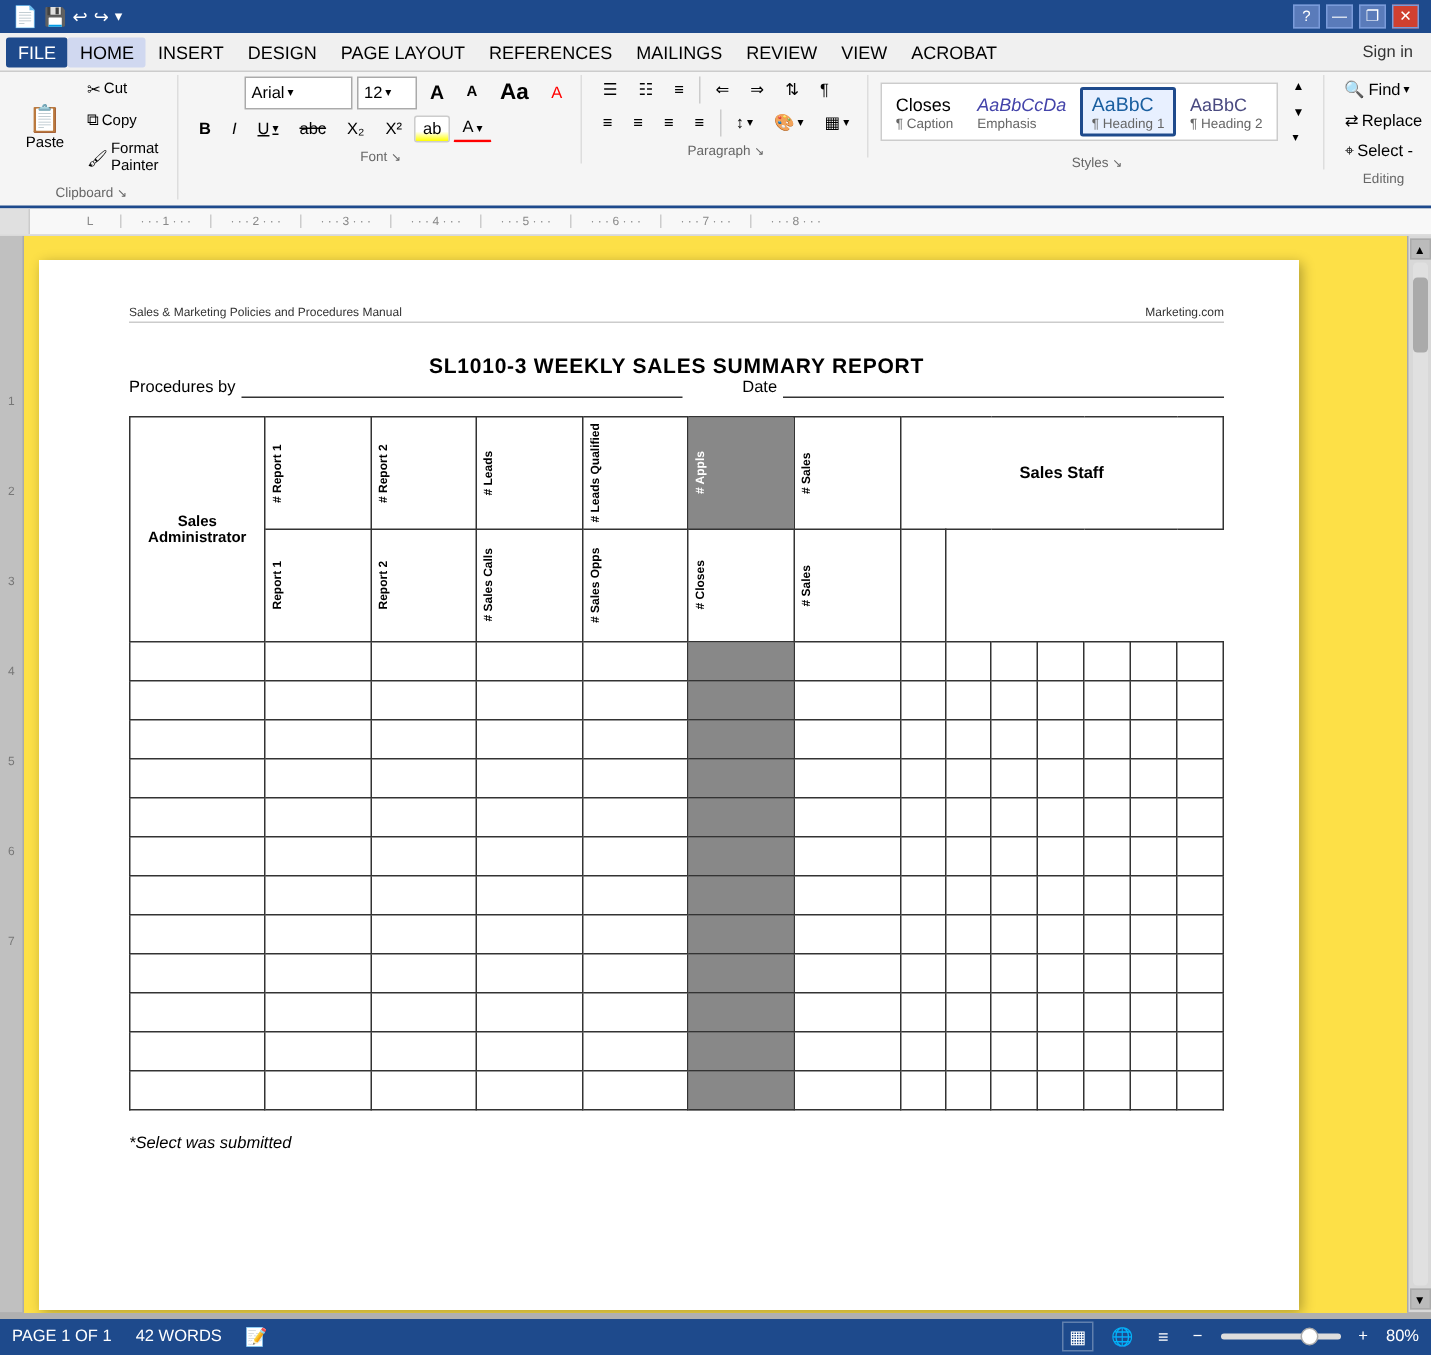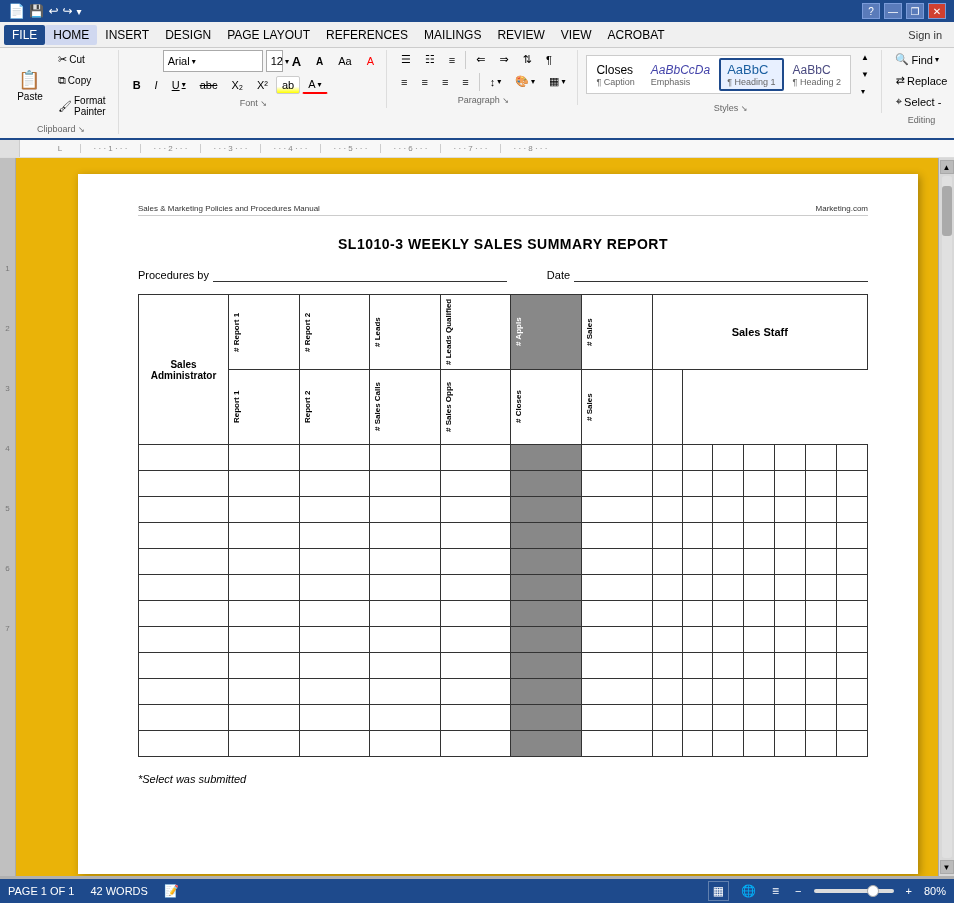--- a/index.html
+++ b/index.html
@@ -92,7 +92,7 @@
       display: flex;
       align-items: center;
     }
-    .font-name { width: 100px; margin-left: 36px; }
+    .font-name { width: 72px; margin-left: 36px; }
     .font-size { width: 17px; }
 
     

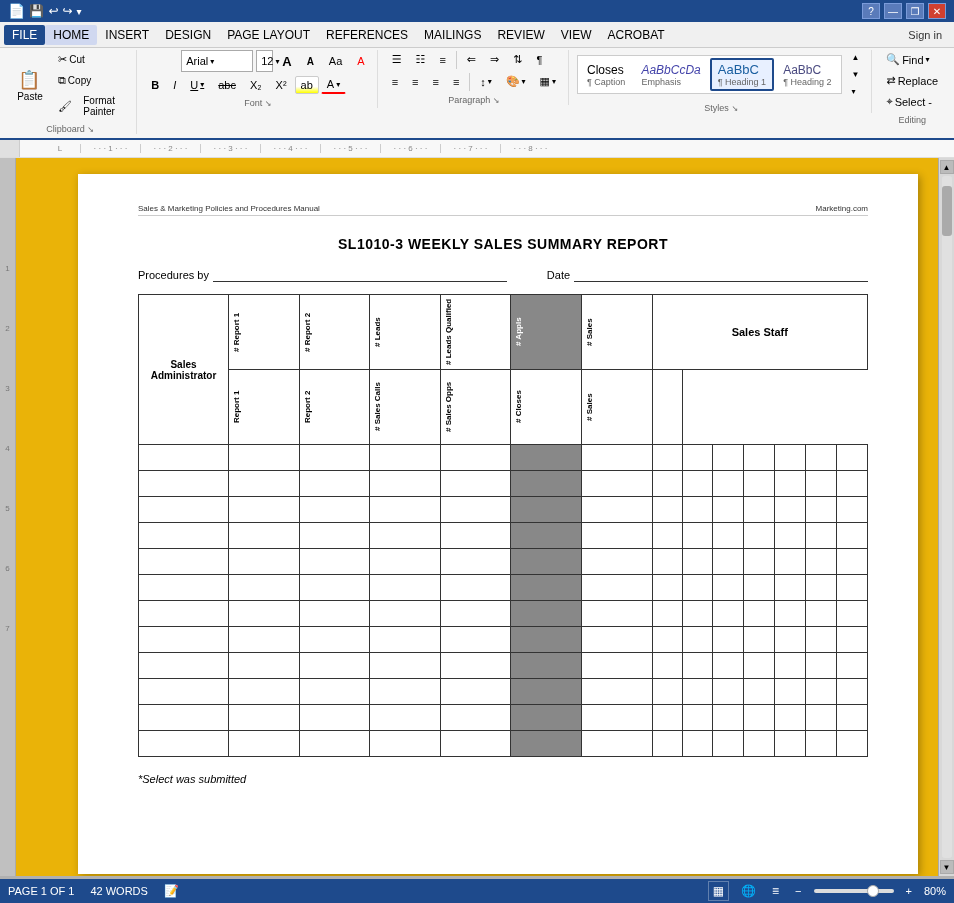--- a/index.html
+++ b/index.html
@@ -93,7 +93,7 @@
       align-items: center;
     }
     .font-name { width: 72px; margin-left: 36px; }
-    .font-size { width: 17px; }
+    .font-size { width: 40px; }
 
     
     .style-gallery {

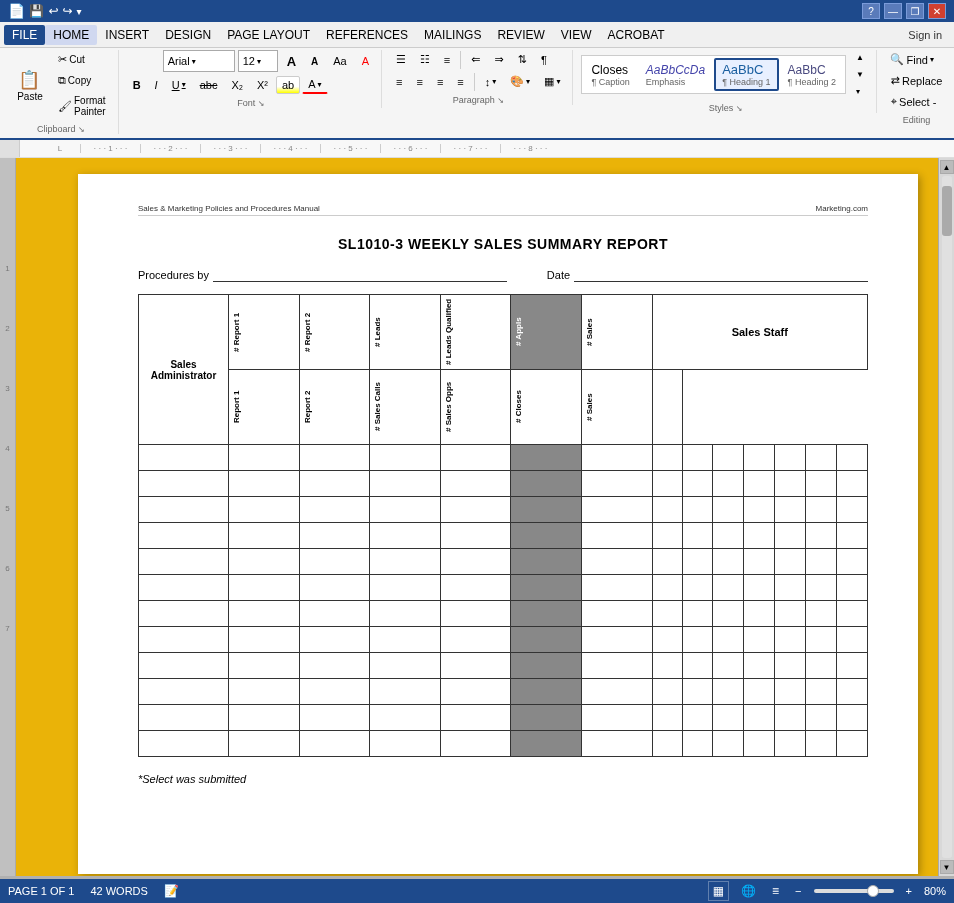--- a/index.html
+++ b/index.html
@@ -373,7 +373,7 @@
           </div>
           <button class="ribbon-btn" style="font-size:13px;font-weight:bold;">A</button>
           <button class="ribbon-btn" style="font-size:10px;font-weight:bold;">A</button>
-          <button class="ribbon-btn" style="font-size:11px;">Aa</button>
+          <button class="ribbon-btn" style="font-size:15px;font-weight:bold;">Aa</button>
           <button class="ribbon-btn" style="color:red;">A</button>
         </div>
         <div style="display:flex;align-items:center;gap:2px;">

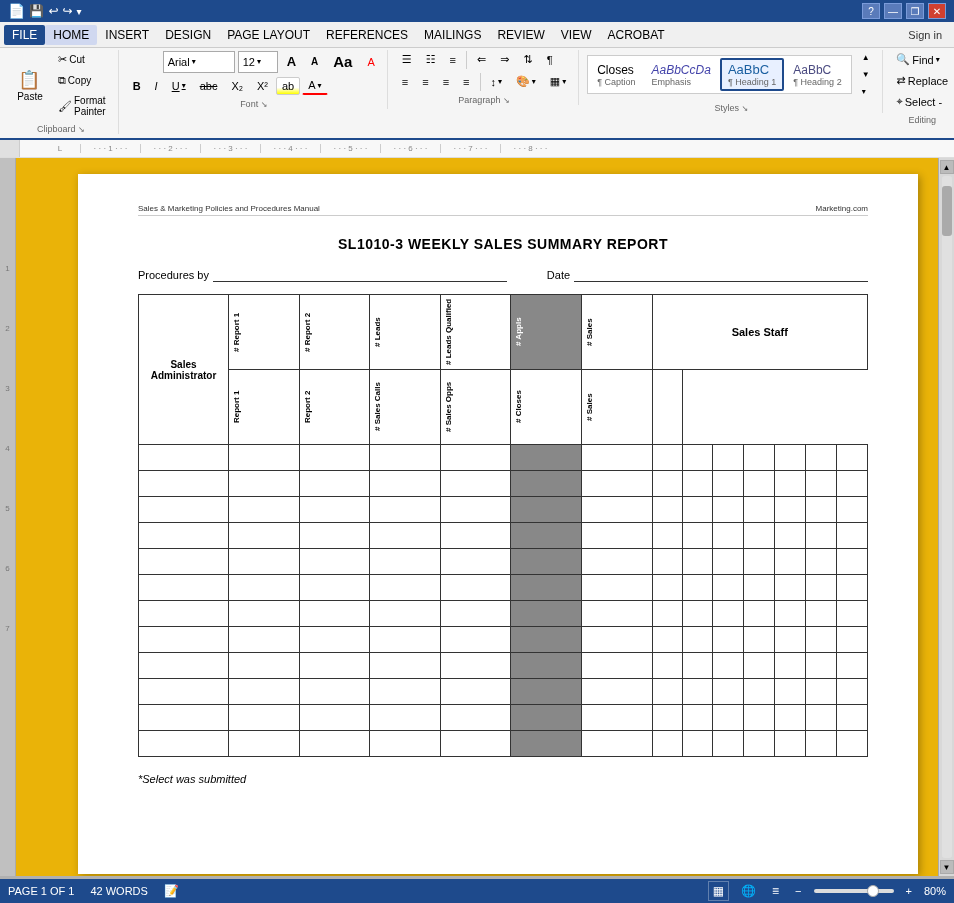--- a/index.html
+++ b/index.html
@@ -132,10 +132,10 @@
     .workspace {
       display: flex;
       height: calc(100vh - 160px);
-      background: #eab308;
+      background: #fde047;
       overflow-y: auto;
       padding: 10px 0;
-      justify-content: flex-end;
+      justify-content: flex-start;
     }
 
     

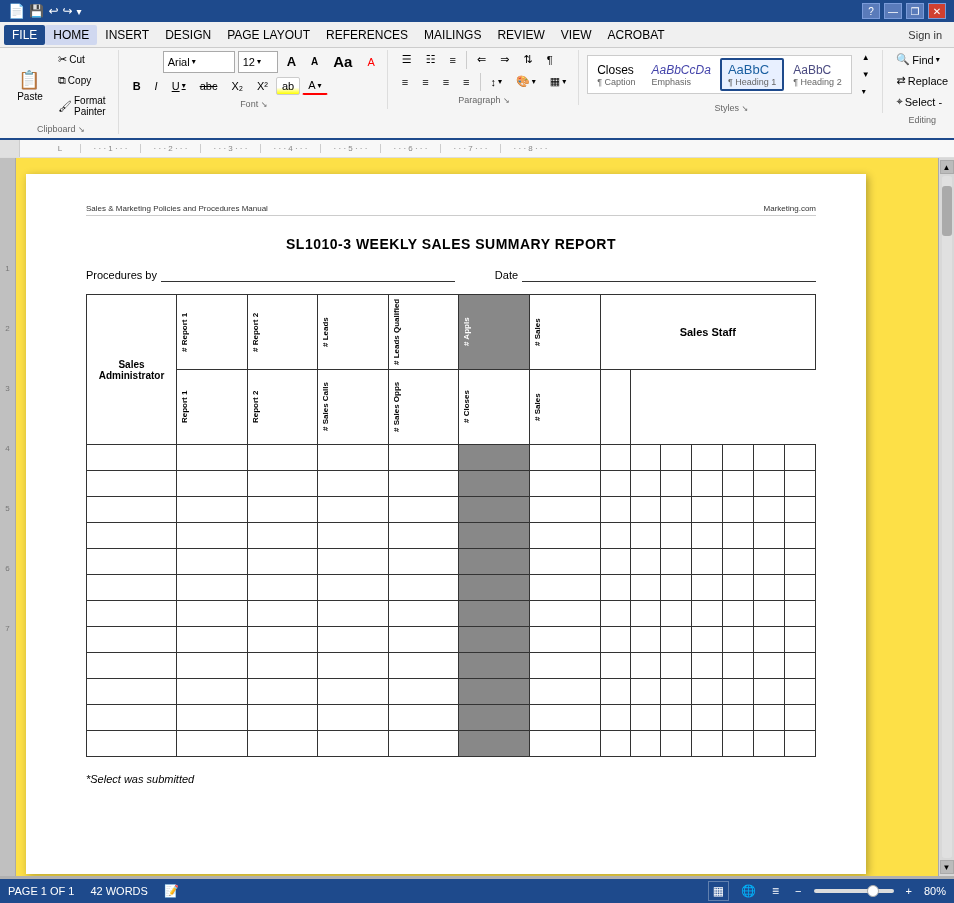--- a/index.html
+++ b/index.html
@@ -165,7 +165,7 @@
       text-align: center;
       font-size: 14px;
       font-weight: bold;
-      margin-bottom: 16px;
+      margin-bottom: 0;
       letter-spacing: 0.5px;
     }
 

